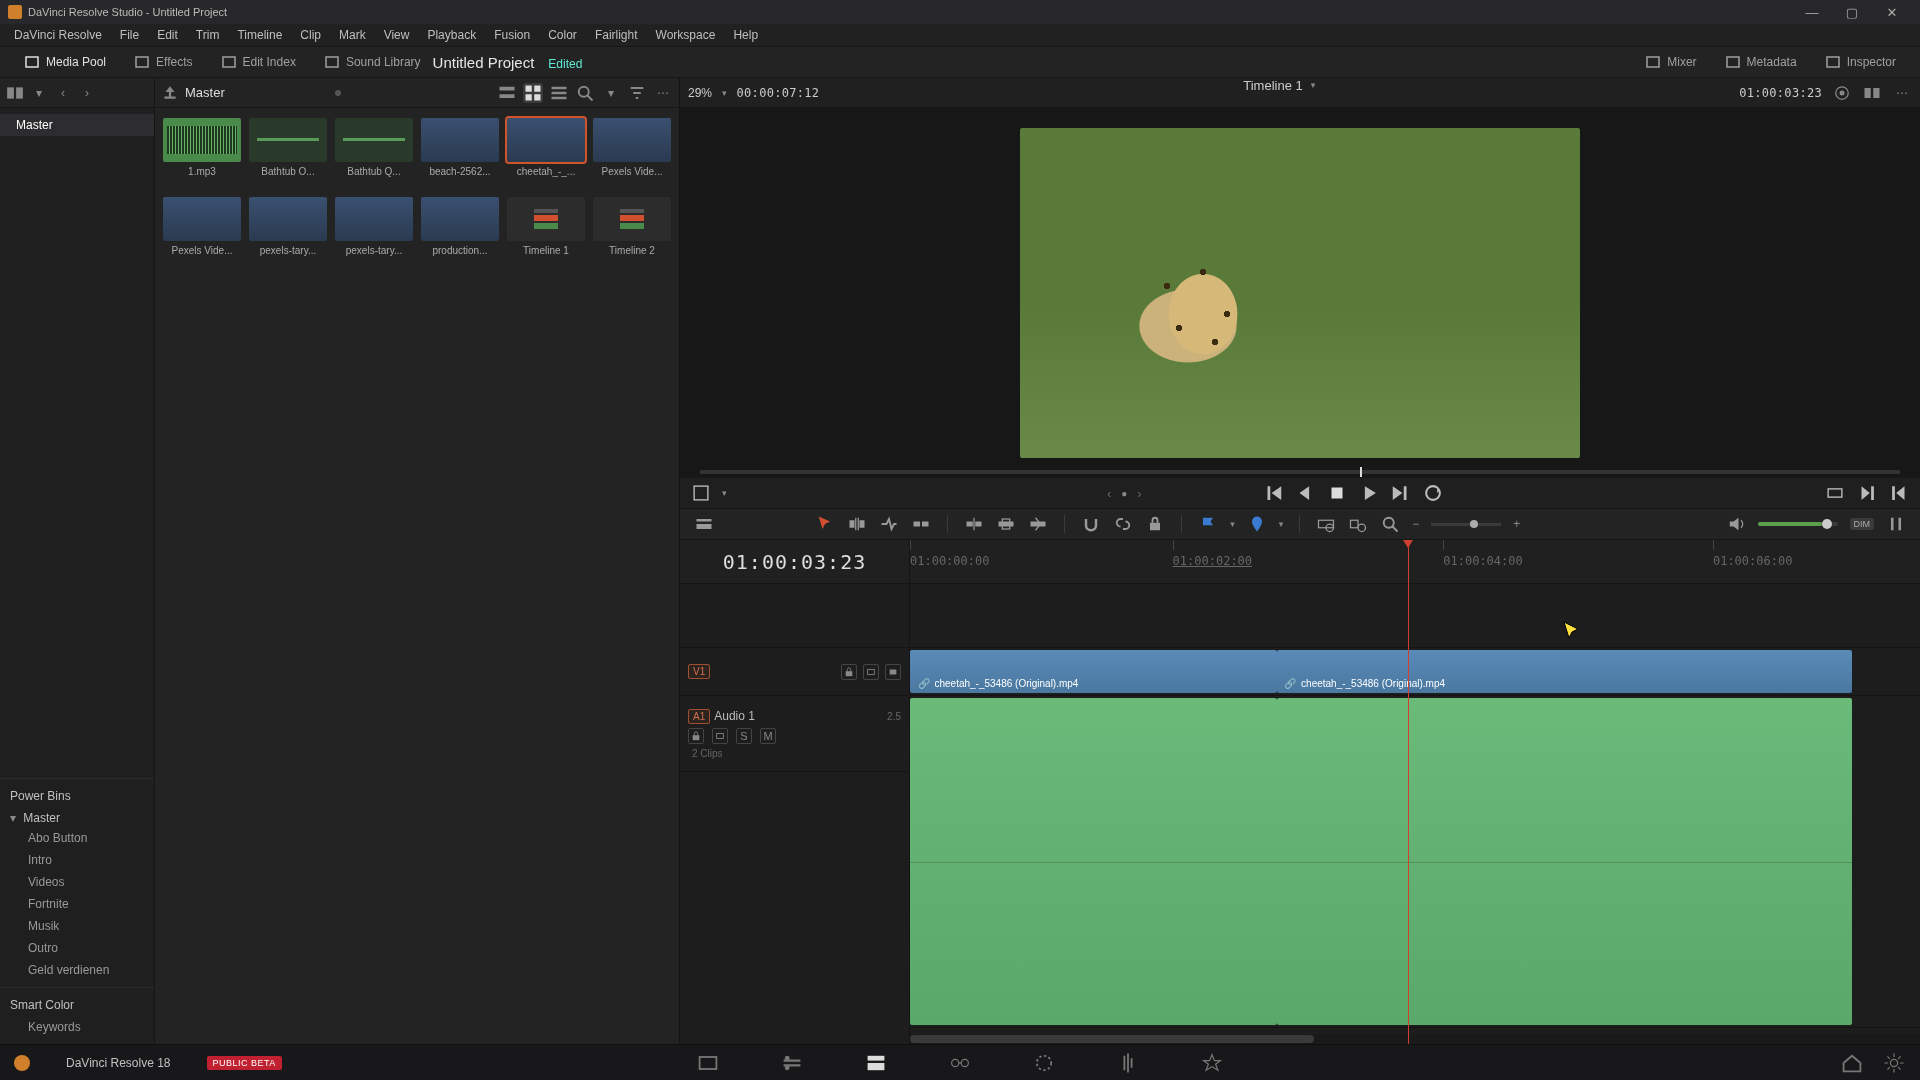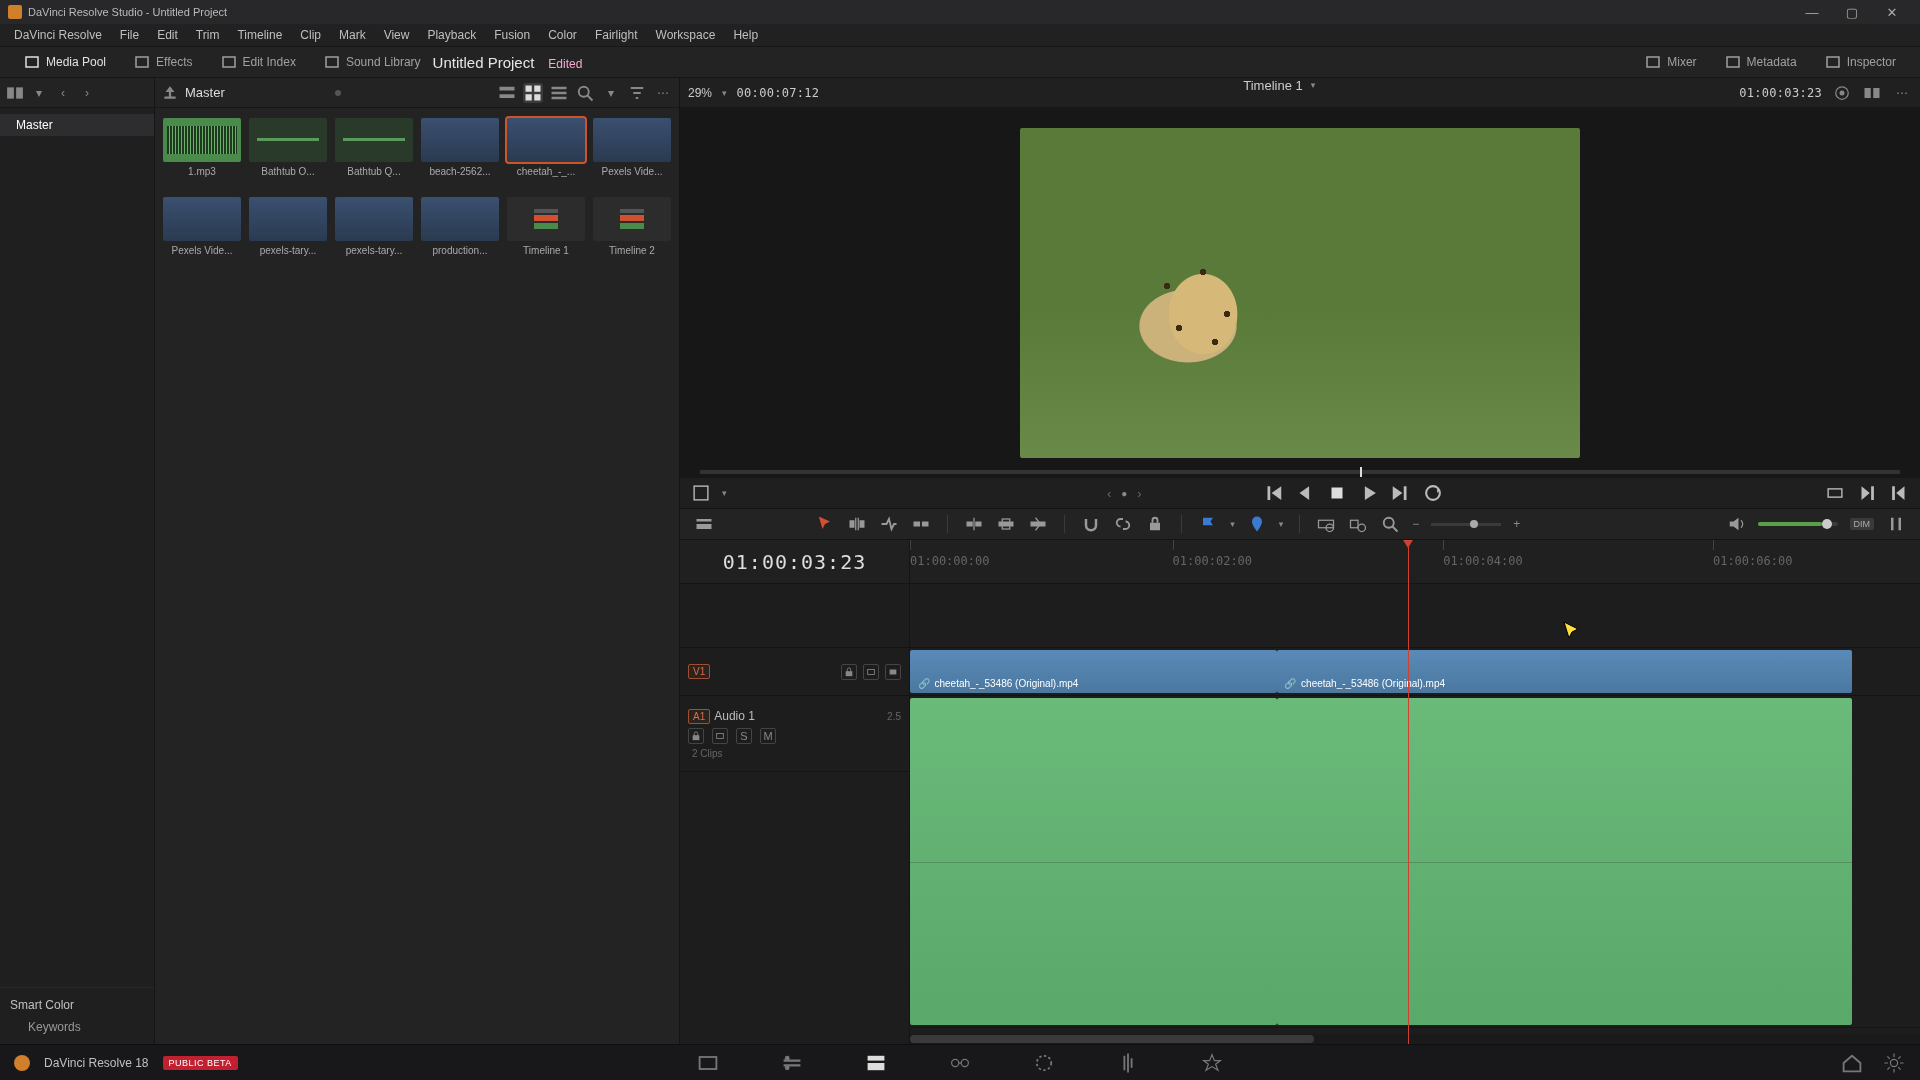--- a/index.html
+++ b/index.html
@@ -23,7 +23,7 @@
 .panelbtn svg { width: 16px; height: 16px; }
 .panel-center { flex: 1; display: flex; align-items: baseline; justify-content: flex-start; gap: 14px; }
 .proj-title { color: #e6e6e6; font-size: 15px; font-weight: 500; }
-.proj-status { color: #f9a8d4; font-size: 12px; }
+.proj-status { color: #5eead4; font-size: 12px; }
 
 
 .main { flex: 1; display: flex; min-height: 0; }

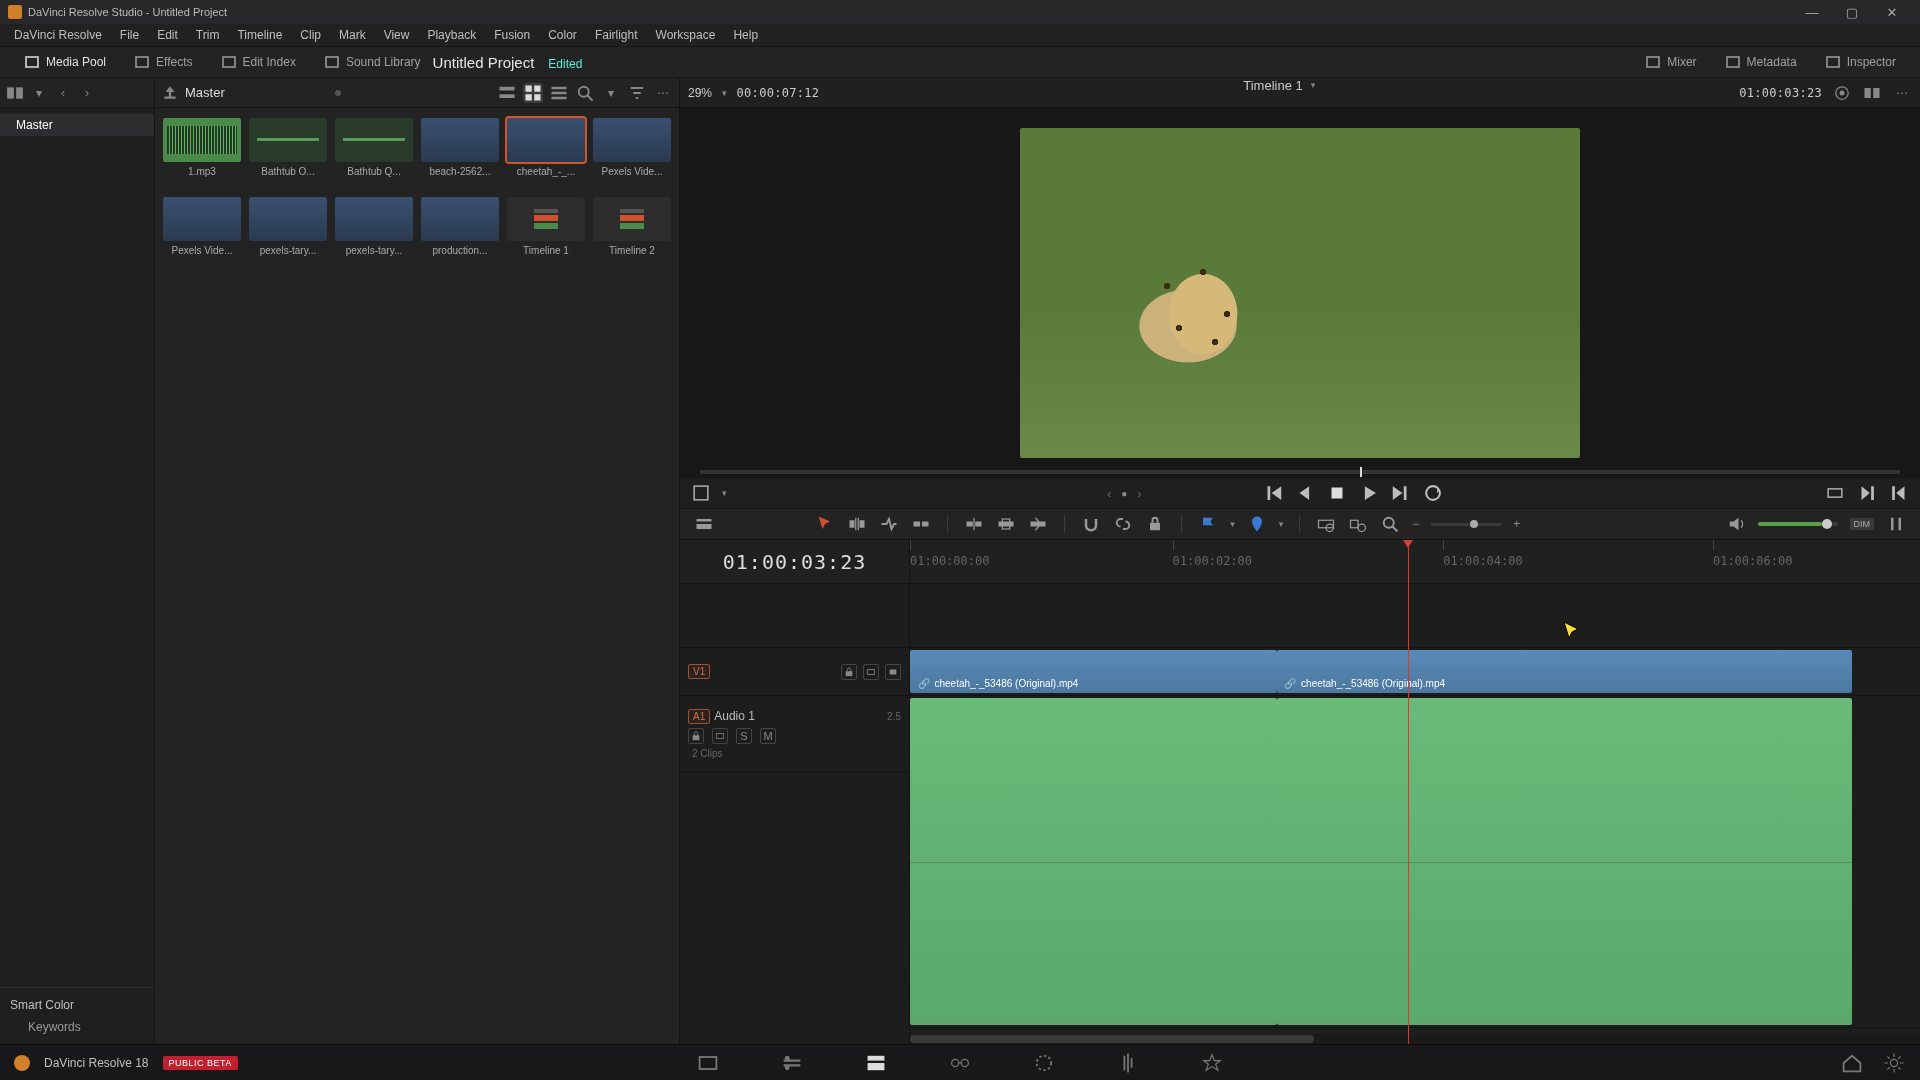--- a/index.html
+++ b/index.html
@@ -650,7 +650,7 @@
       <div class="tracks-area" id="tracks-area">
         <div class="ruler" id="ruler">
             <div class="ruler-tick" style="left: 0%;">01:00:00:00</div>
-            <div class="ruler-tick" style="left: 26%;">01:00:02:00</div>
+            <div class="ruler-tick" style="left: 26%; text-decoration: underline;">01:00:02:00</div>
             <div class="ruler-tick" style="left: 52.8%;">01:00:04:00</div>
             <div class="ruler-tick" style="left: 79.5%;">01:00:06:00</div>
           </div>

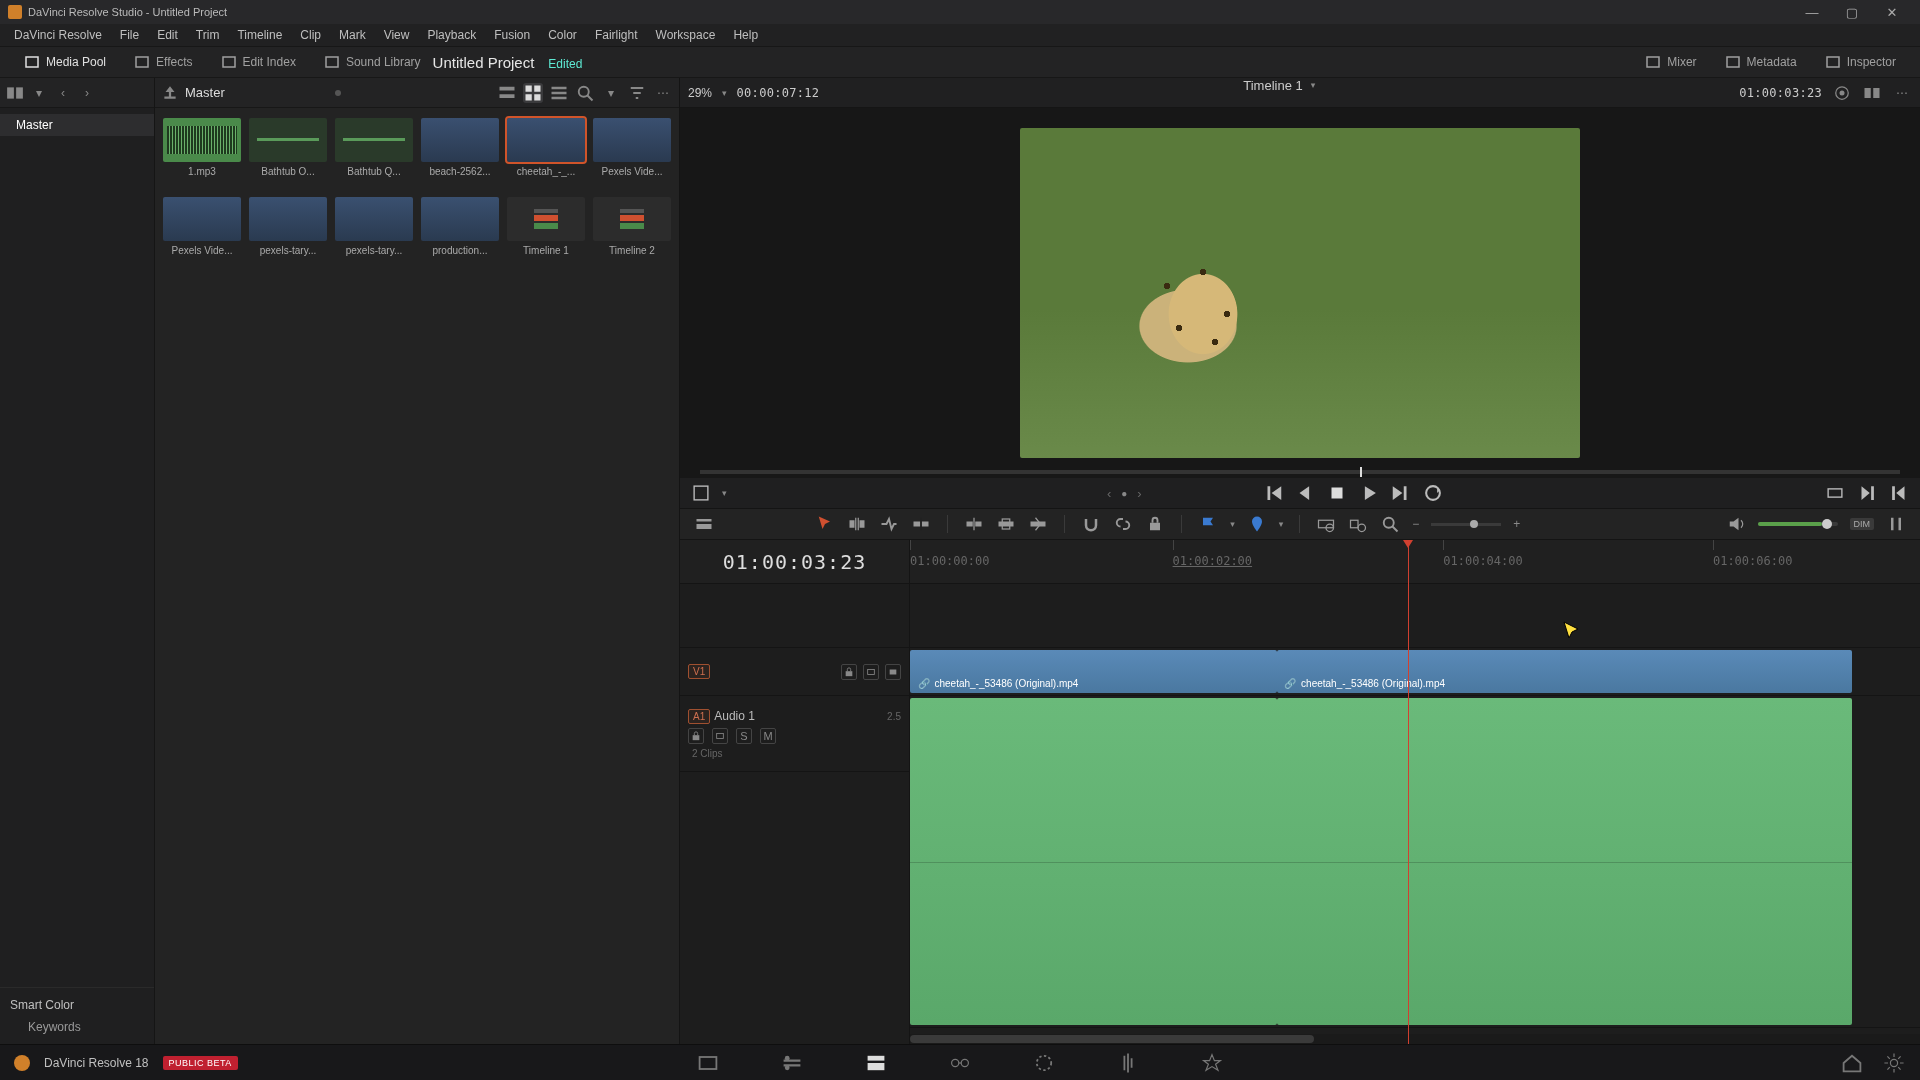--- a/index.html
+++ b/index.html
@@ -255,6 +255,22 @@
       <div class="bin-item active">Master</div>
     </div>
     <div style="flex:1"></div>
+    <div class="bin-section">
+      <div class="section-title">Power Bins</div>
+      <div style="padding:4px 0 2px 0;">
+        <span class="caret">▾</span>
+        <span>Master</span>
+      </div>
+      <div class="bin-children" id="power-children">
+          <div class="bin-child">Abo Button</div>
+          <div class="bin-child">Intro</div>
+          <div class="bin-child">Videos</div>
+          <div class="bin-child">Fortnite</div>
+          <div class="bin-child">Musik</div>
+          <div class="bin-child">Outro</div>
+          <div class="bin-child">Geld verdienen</div>
+        </div>
+    </div>
     <div class="bin-section">
       <div class="section-title">Smart Color</div>
       <div class="bin-children" id="smart-children">

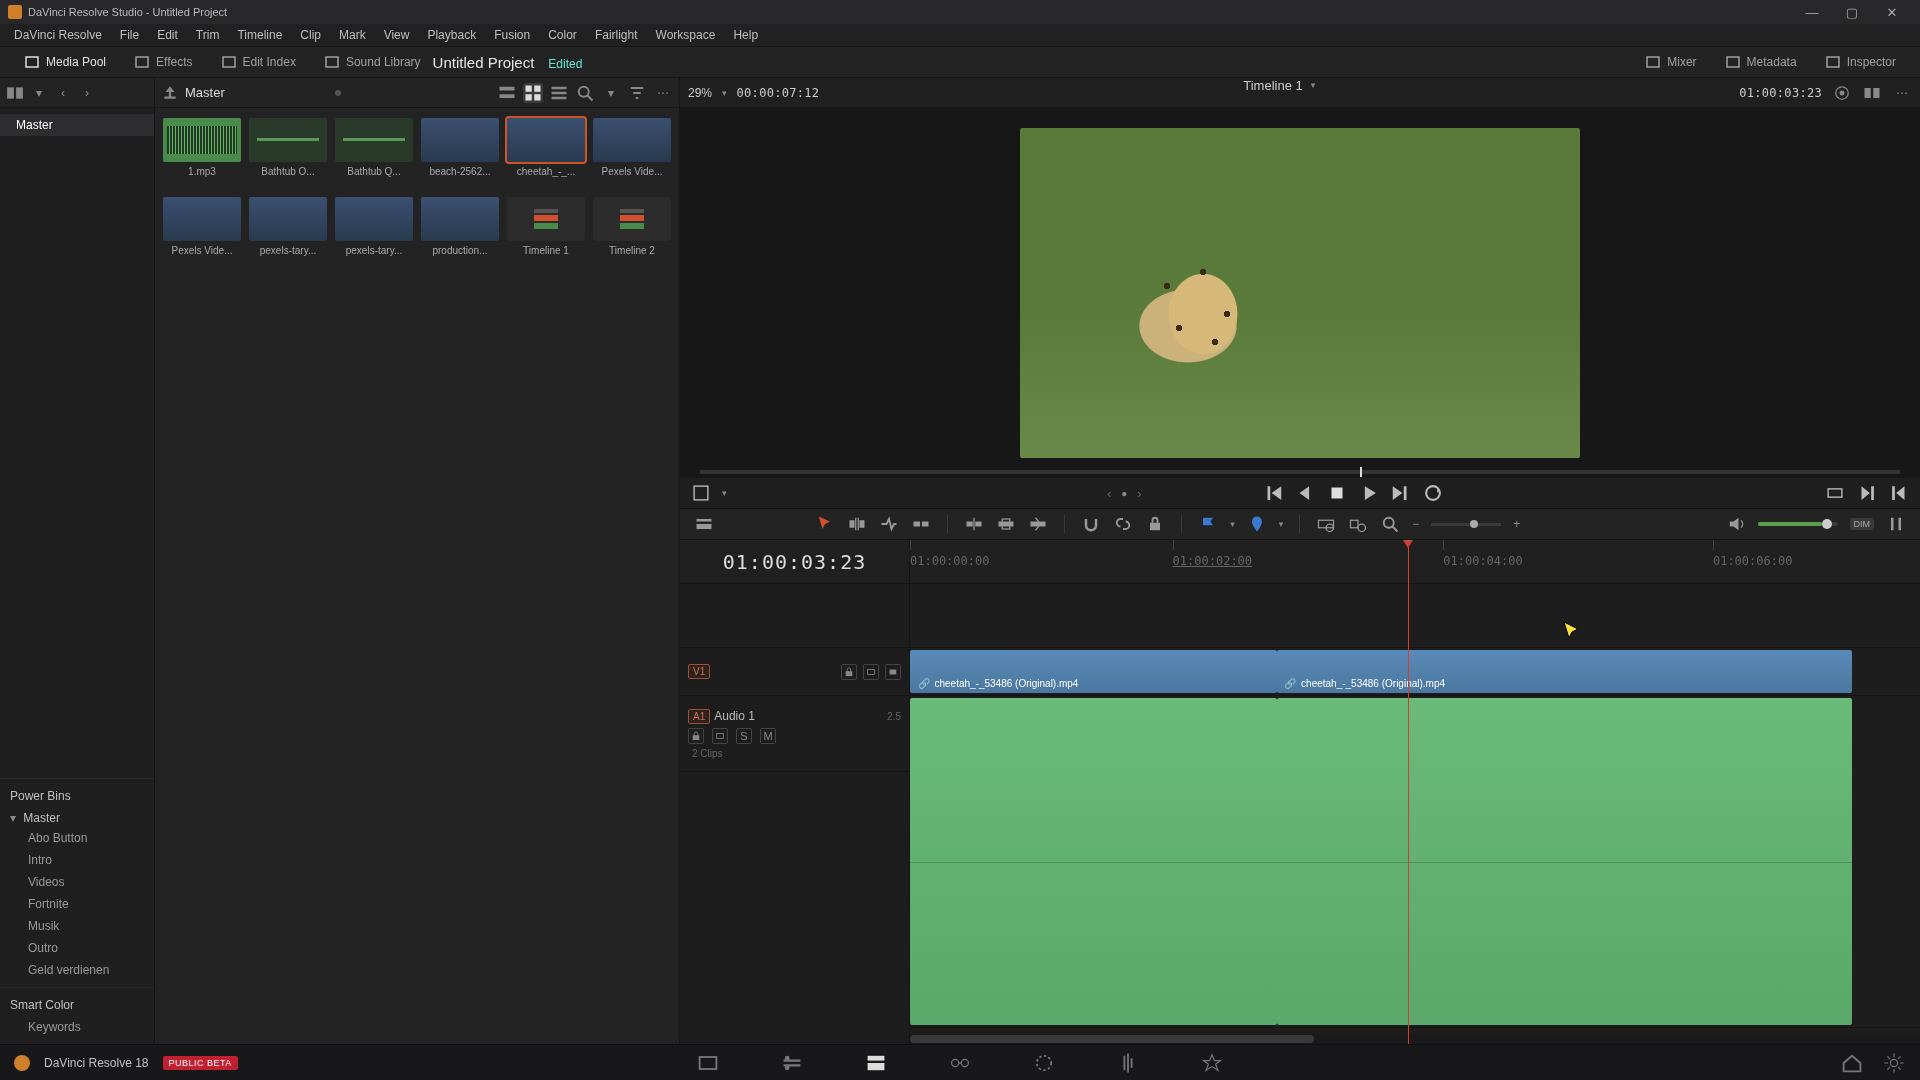--- a/index.html
+++ b/index.html
@@ -143,7 +143,7 @@
 .cursor-arrow { position:fixed; width:24px; height:24px; pointer-events:none; z-index:999; }
 
 
-.pagebar { height: 36px; background: #18181a; border-top: 1px solid #0e0e0e; display: flex; align-items: center; padding: 0 14px; gap: 14px; position: relative; }
+.pagebar { height: 36px; background: #18181a; border-top: 1px solid #0e0e0e; display: flex; align-items: center; padding: 0 14px; gap: 36px; position: relative; }
 .resolve-logo { width: 16px; height: 16px; background: #d0802a; border-radius: 50%; }
 .version-txt { color: #c0c0c0; font-size: 12px; }
 .beta-badge { background: #c02030; color: #fff; font-size: 9px; padding: 2px 6px; border-radius: 2px; letter-spacing: .5px; }

